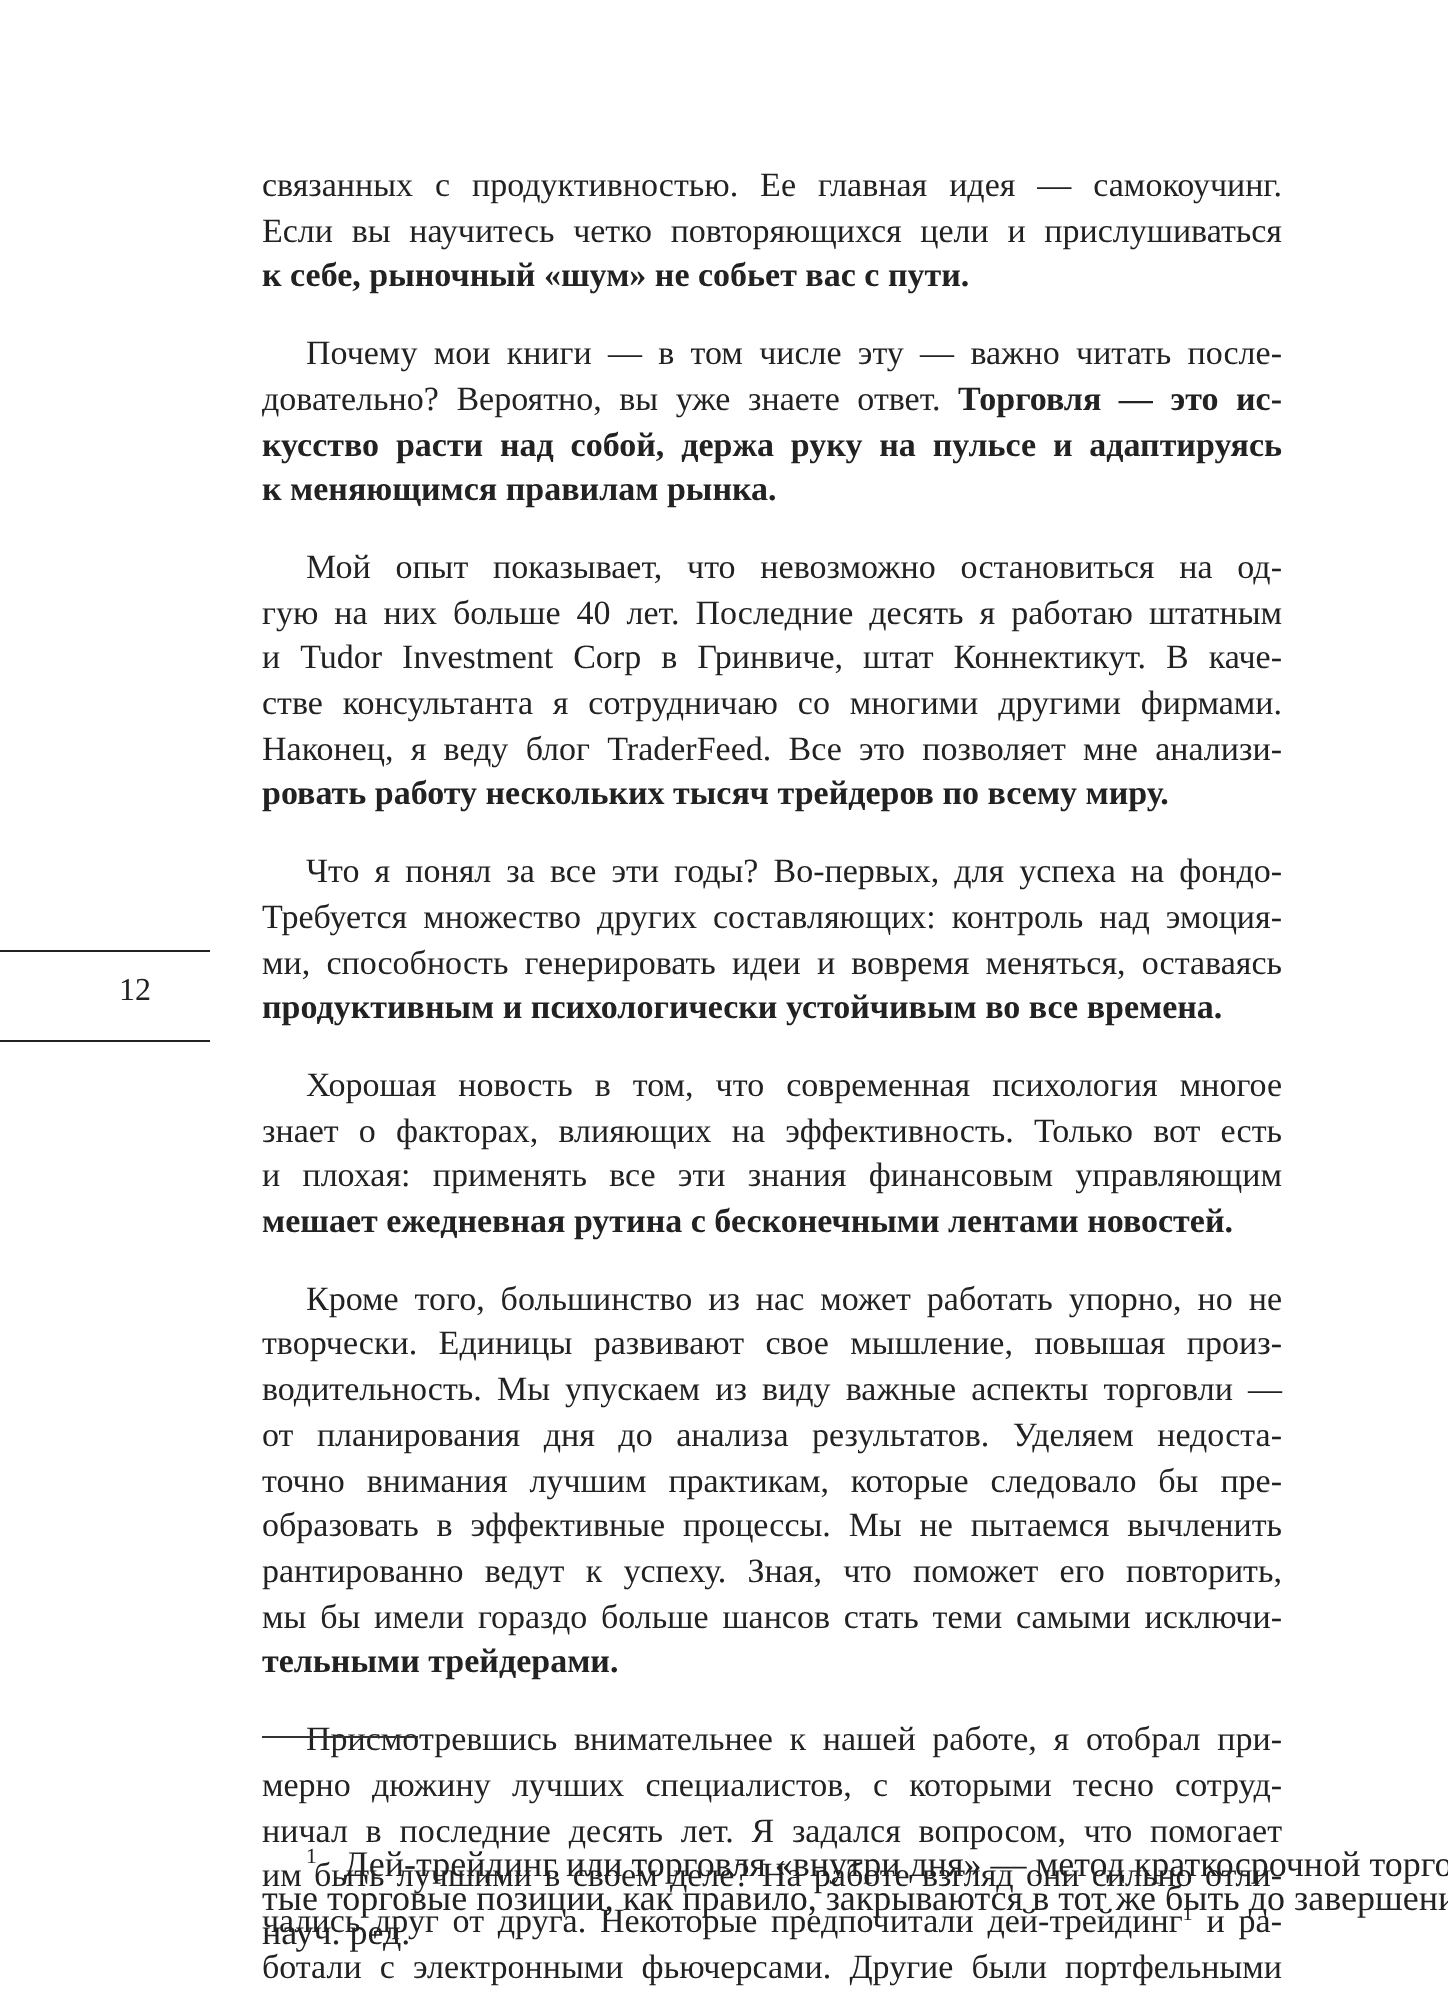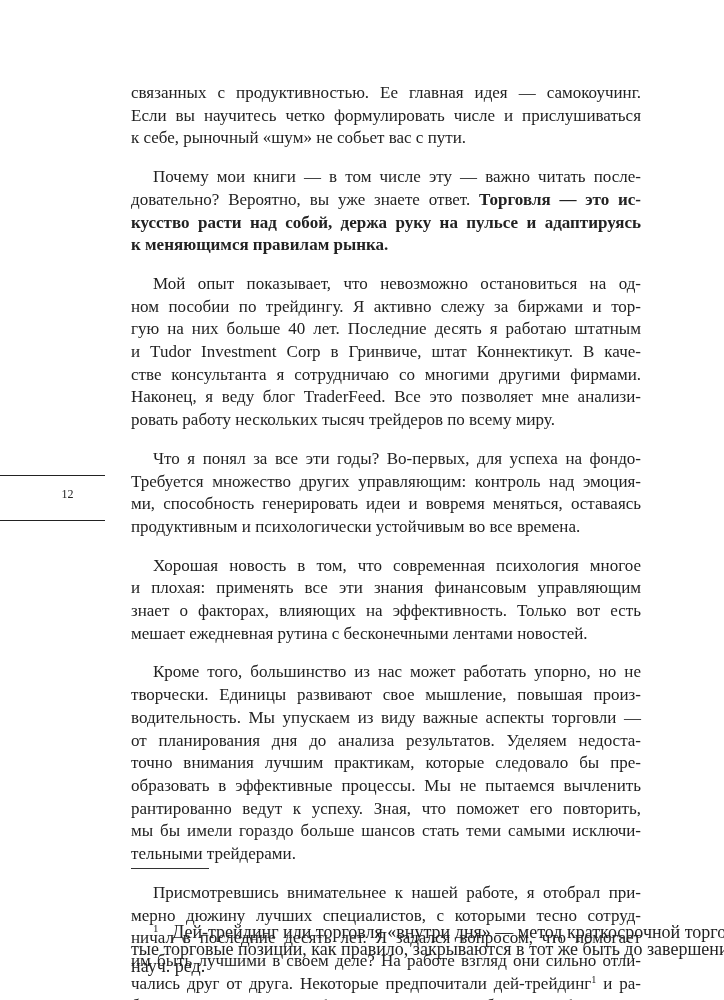--- a/index.html
+++ b/index.html
@@ -38,7 +38,7 @@
 
     <div>
       <span class="line">связанных с продуктивностью. Ее главная идея — самокоучинг.</span>
-      <span class="line">Если вы научитесь четко формулировать числе и прислушиваться</span>
+      <span class="line">Если вы научитесь четко повторяющихся цели и прислушиваться</span>
       <span class="line last">к себе, рыночный «шум» не собьет вас с пути.</span>
     </div>
 

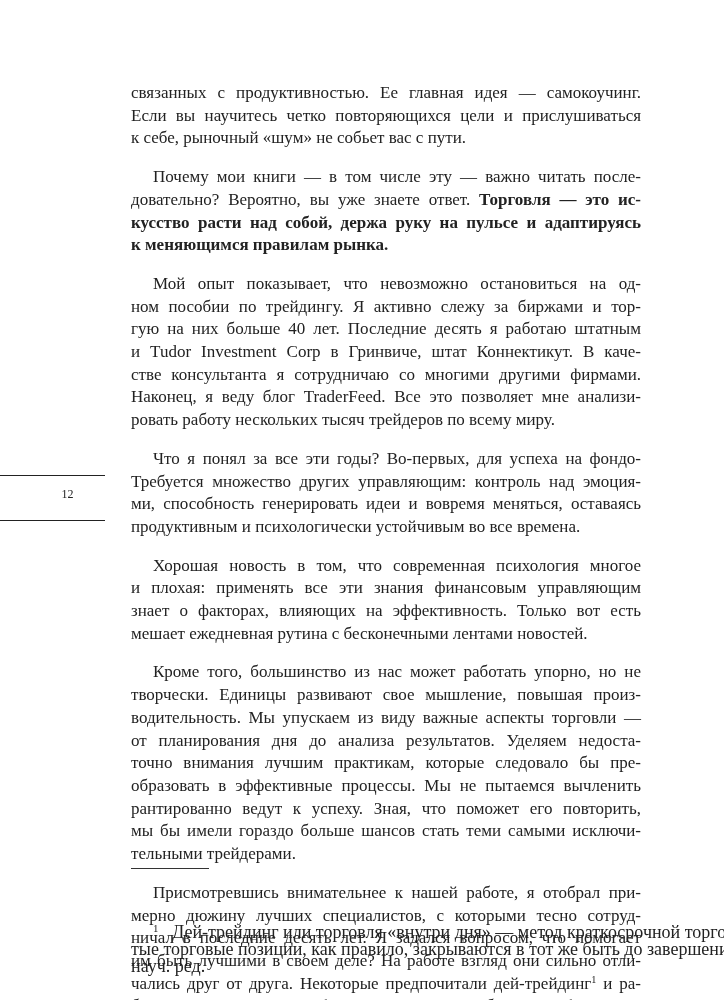--- a/index.html
+++ b/index.html
@@ -10,7 +10,7 @@
       font-size: 17px; line-height: 22.7px; text-align: justify; hyphens: manual; }
     .text-column b { font-weight: bold; }
     .line { display: block; text-align: justify; text-align-last: justify; white-space: nowrap; }
-    .line.last { text-align-last: left; }
+    .line.last { text-align-last: left; font-weight: bold; }
     .line.indent { padding-left: 22px; margin-top: 16px; }
     .folio { position: absolute; left: 0; top: 475px; width: 105px; height: 44px;
       border-top: 1.5px solid #222; border-bottom: 1.5px solid #222; }

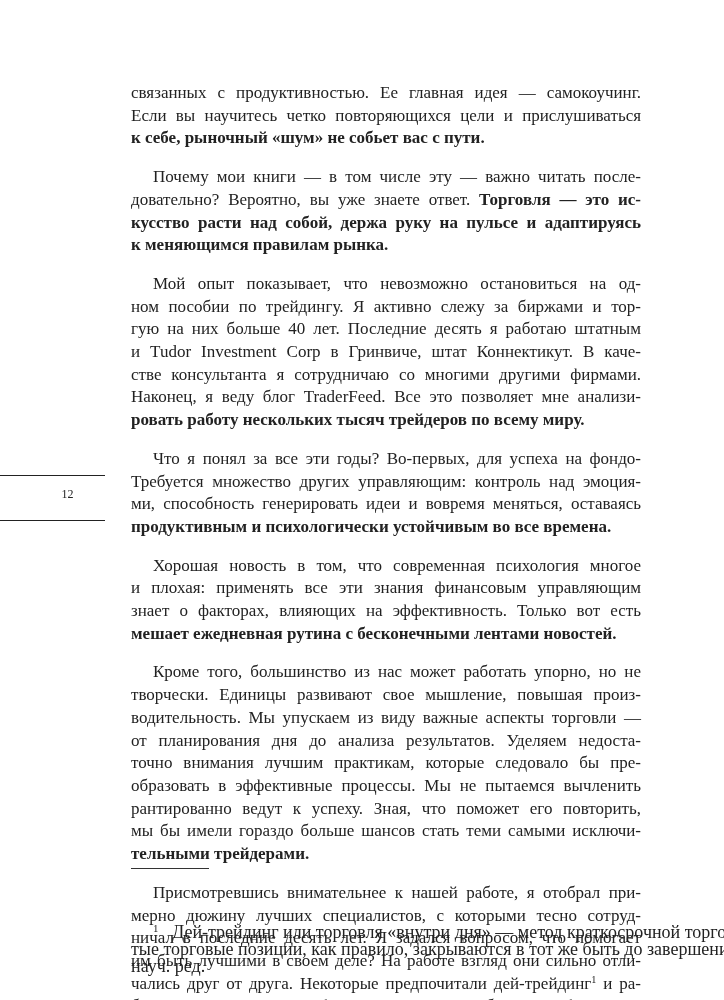--- a/index.html
+++ b/index.html
@@ -51,7 +51,6 @@
 
     <div>
       <span class="line indent">Мой опыт показывает, что невозможно остановиться на од-</span>
-      <span class="line">ном пособии по трейдингу. Я активно слежу за биржами и тор-</span>
       <span class="line">гую на них больше 40 лет. Последние десять я работаю штатным</span>
       <span class="line">и Tudor Investment Corp в Гринвиче, штат Коннектикут. В каче-</span>
       <span class="line">стве консультанта я сотрудничаю со многими другими фирмами.</span>

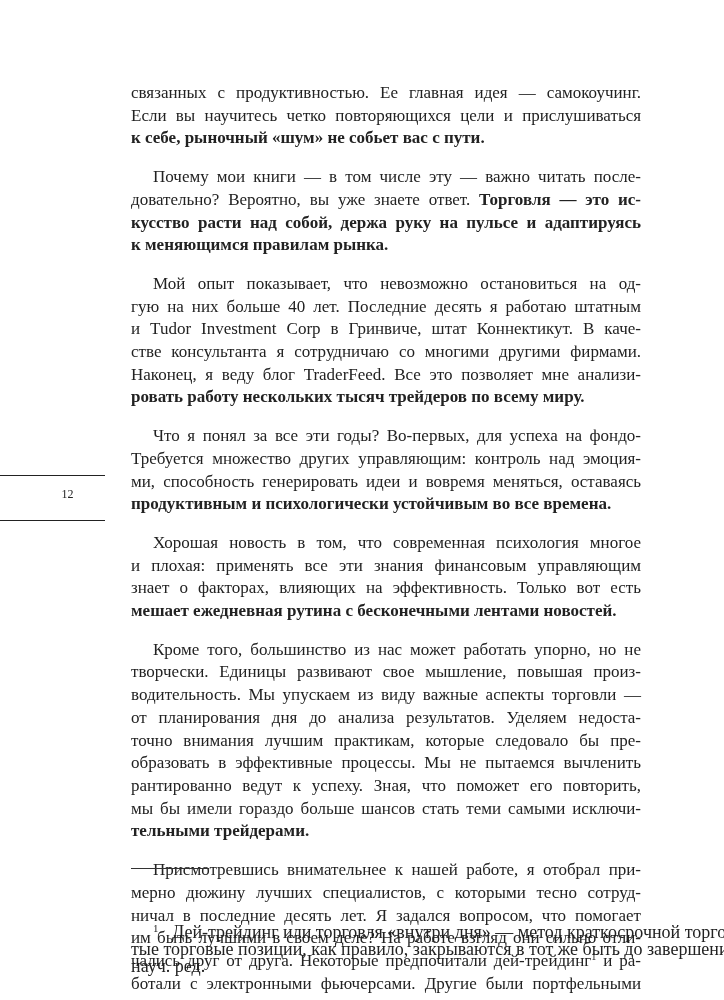--- a/index.html
+++ b/index.html
@@ -60,7 +60,7 @@
 
     <div>
       <span class="line indent">Что я понял за все эти годы? Во-первых, для успеха на фондо-</span>
-      <span class="line">Требуется множество других управляющим: контроль над эмоция-</span>
+      <span class="line">Требуется множество других составляющих: контроль над эмоция-</span>
       <span class="line">ми, способность генерировать идеи и вовремя меняться, оставаясь</span>
       <span class="line last">продуктивным и психологически устойчивым во все времена.</span>
     </div>

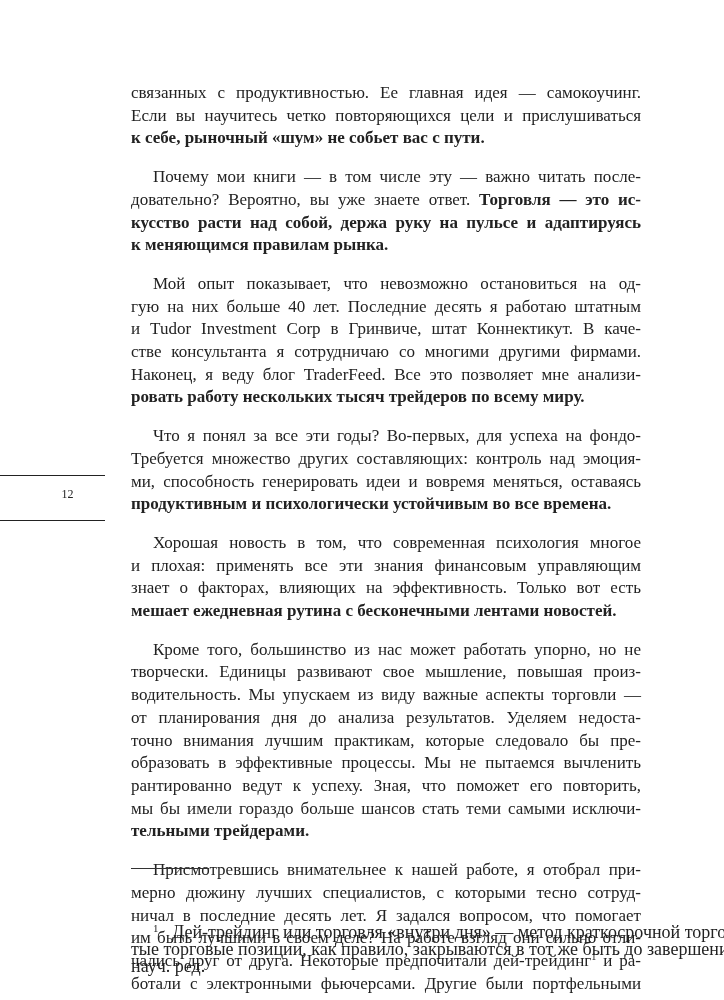--- a/index.html
+++ b/index.html
@@ -15,7 +15,7 @@
     .folio { position: absolute; left: 0; top: 475px; width: 105px; height: 44px;
       border-top: 1.5px solid #222; border-bottom: 1.5px solid #222; }
     .folio-num { position: absolute; left: 0; width: 135px; top: 11px; text-align: center;
-      font-size: 12px; }
+      font-size: 16px; }
     .footnote-rule { position: absolute; left: 131px; top: 868px; width: 78px; height: 0;
       border-top: 1px solid #333; }
     .footnotes { position: absolute; left: 131px; top: 924px; width: 510px;

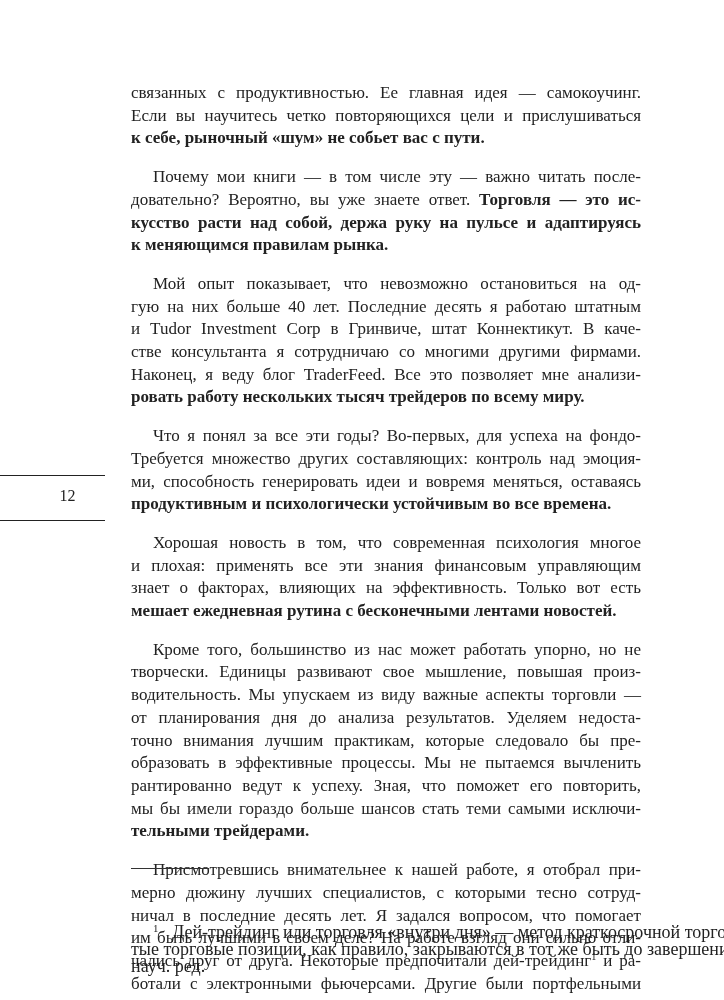--- a/index.html
+++ b/index.html
@@ -67,8 +67,8 @@
 
     <div>
       <span class="line indent">Хорошая новость в том, что современная психология многое</span>
+      <span class="line">знает о факторах, влияющих на эффективность. Только вот есть</span>
       <span class="line">и плохая: применять все эти знания финансовым управляющим</span>
-      <span class="line">знает о факторах, влияющих на эффективность. Только вот есть</span>
       <span class="line last">мешает ежедневная рутина с бесконечными лентами новостей.</span>
     </div>
 

